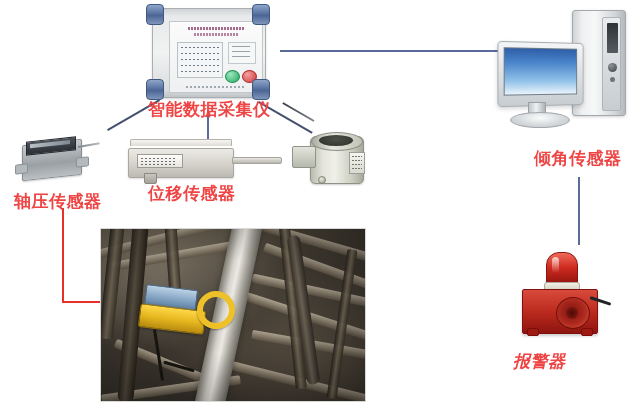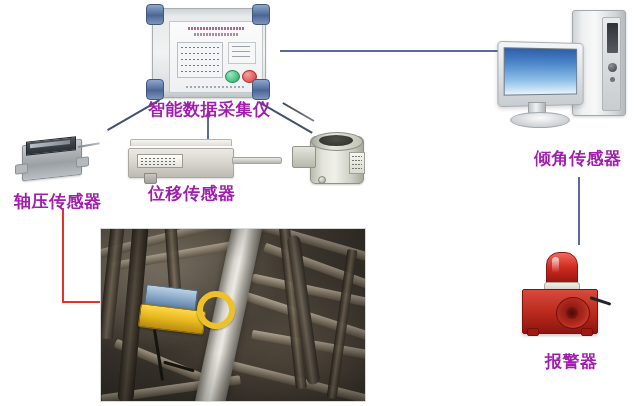--- a/index.html
+++ b/index.html
@@ -22,7 +22,7 @@
   
   .label {
     position: absolute;
-    color: #a21caf;
+    color: #ef4444;
     font-size: 17px;
     font-weight: 600;
     letter-spacing: 0.5px;

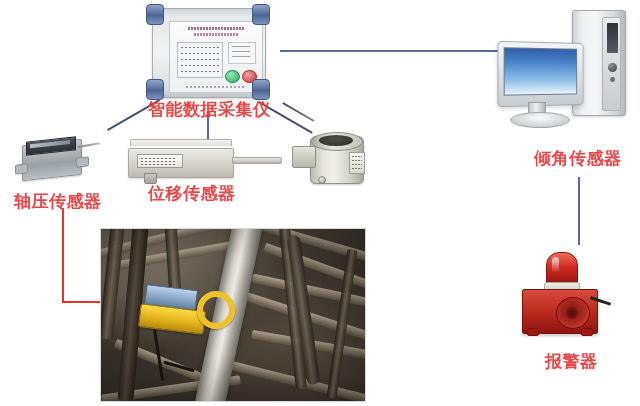--- a/index.html
+++ b/index.html
@@ -482,7 +482,7 @@
     <div class="al-horn"></div>
     <div class="al-cable"></div>
   </div>
-  <div class="label" style="left:545px; top:350px;">报警器</div>
+  <div class="label" style="left:513px; top:350px;font-style:italic;">报警器</div>
 
   <div class="abs" id="photo">
     <div class="ph-layer ph-bg"></div>

